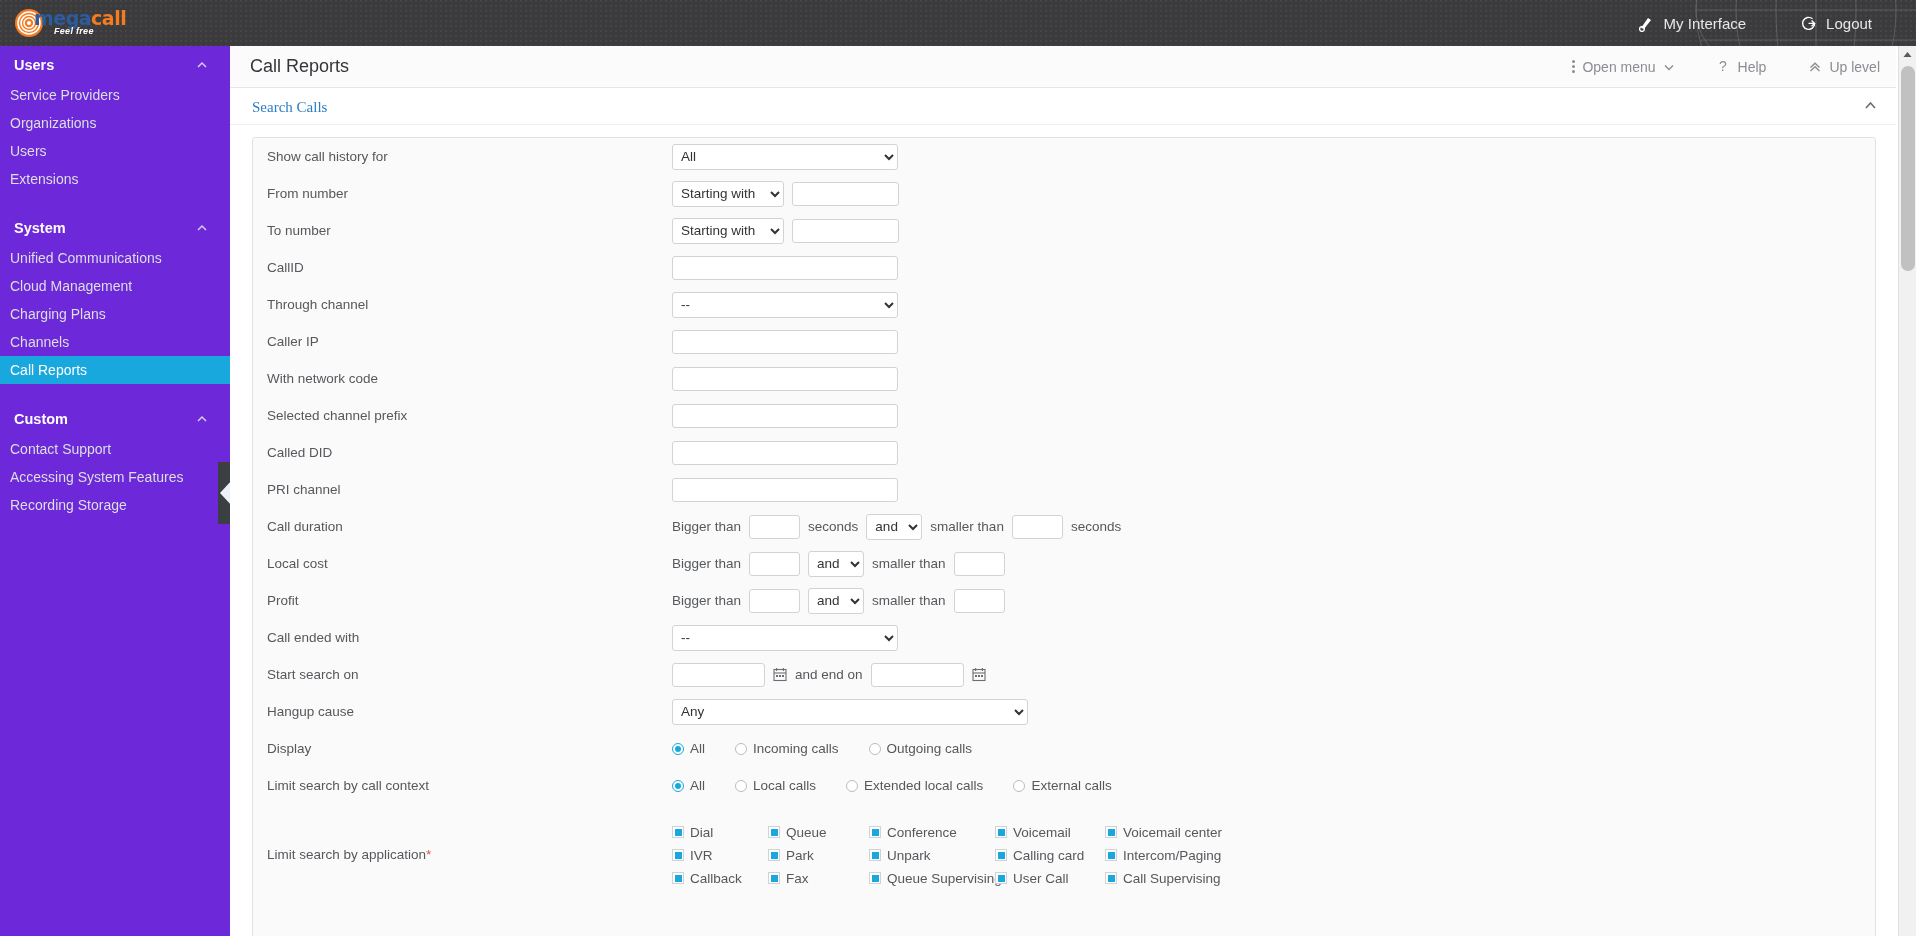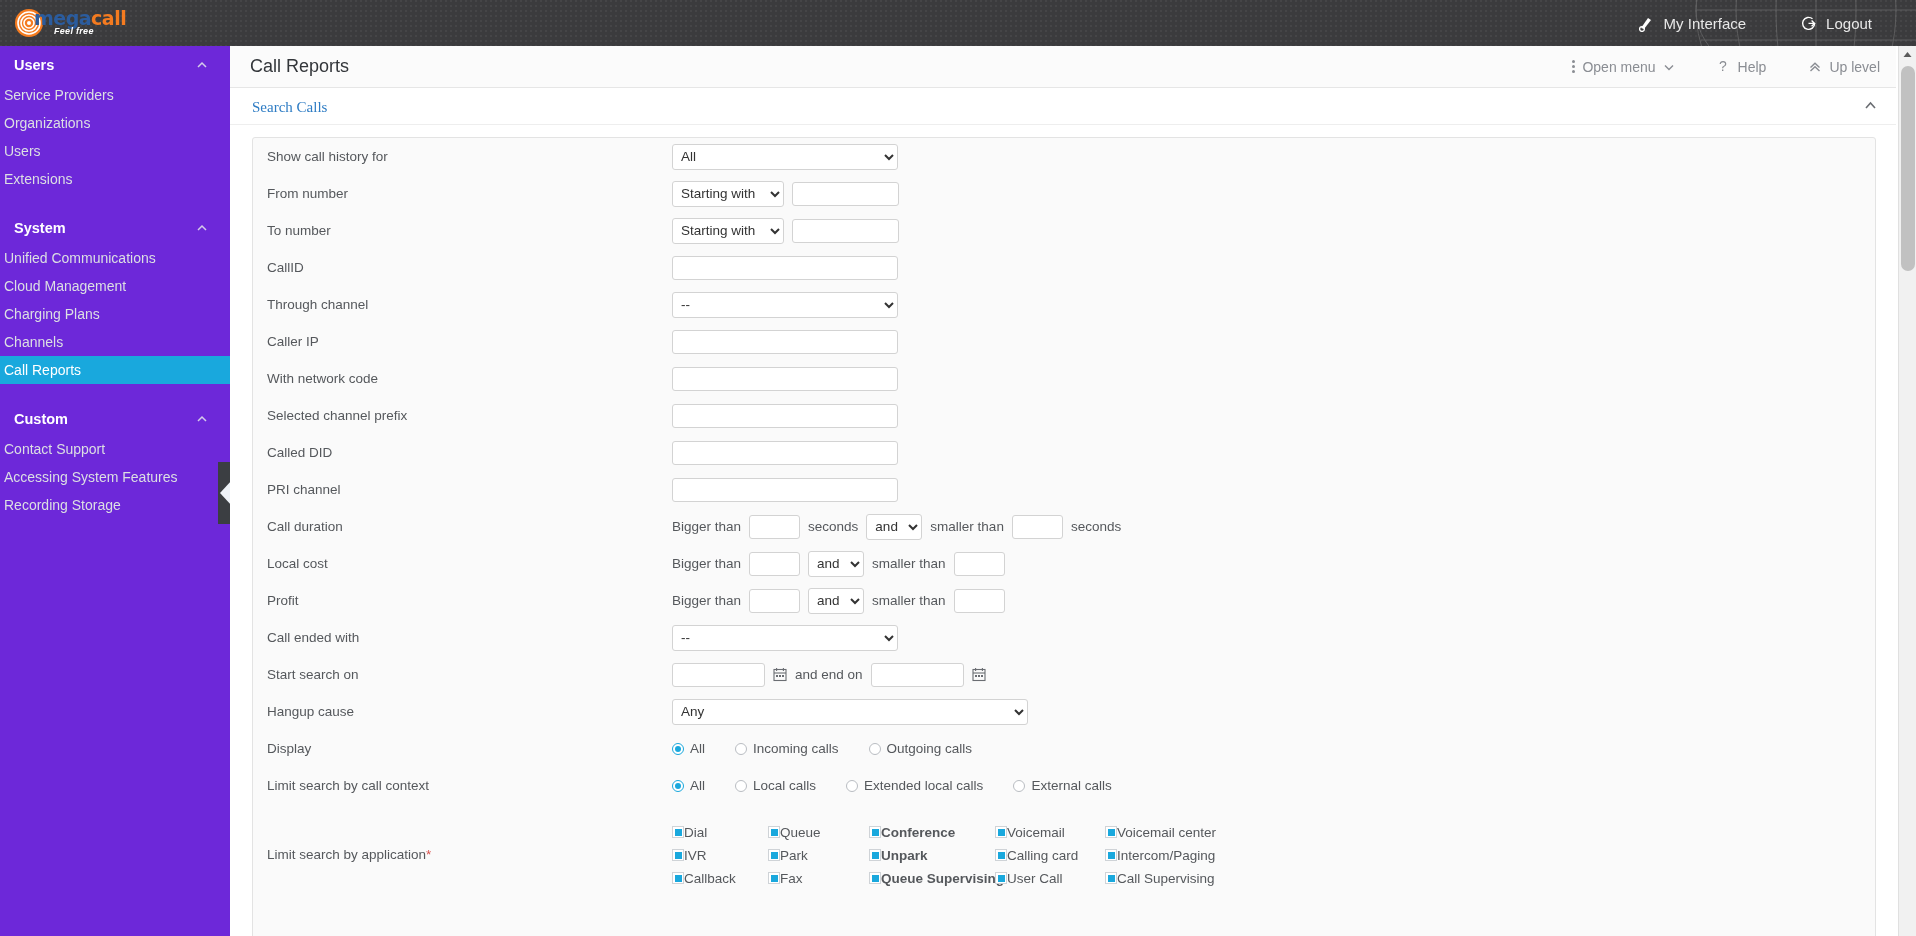--- a/index.html
+++ b/index.html
@@ -52,7 +52,7 @@
   }
   .sb-section .chev{ width:12px; height:12px; opacity:.85;}
   .sb-item{
-    padding:5px 4px; color:#dcdfe3; font-size:14px; cursor:pointer; line-height:18px;
+    padding:5px 10px; color:#dcdfe3; font-size:14px; cursor:pointer; line-height:18px;
   }
   .sb-item.active{ background:#19a8dd; color:#ffffff; }
   .sb-spacer{ height:16px; }

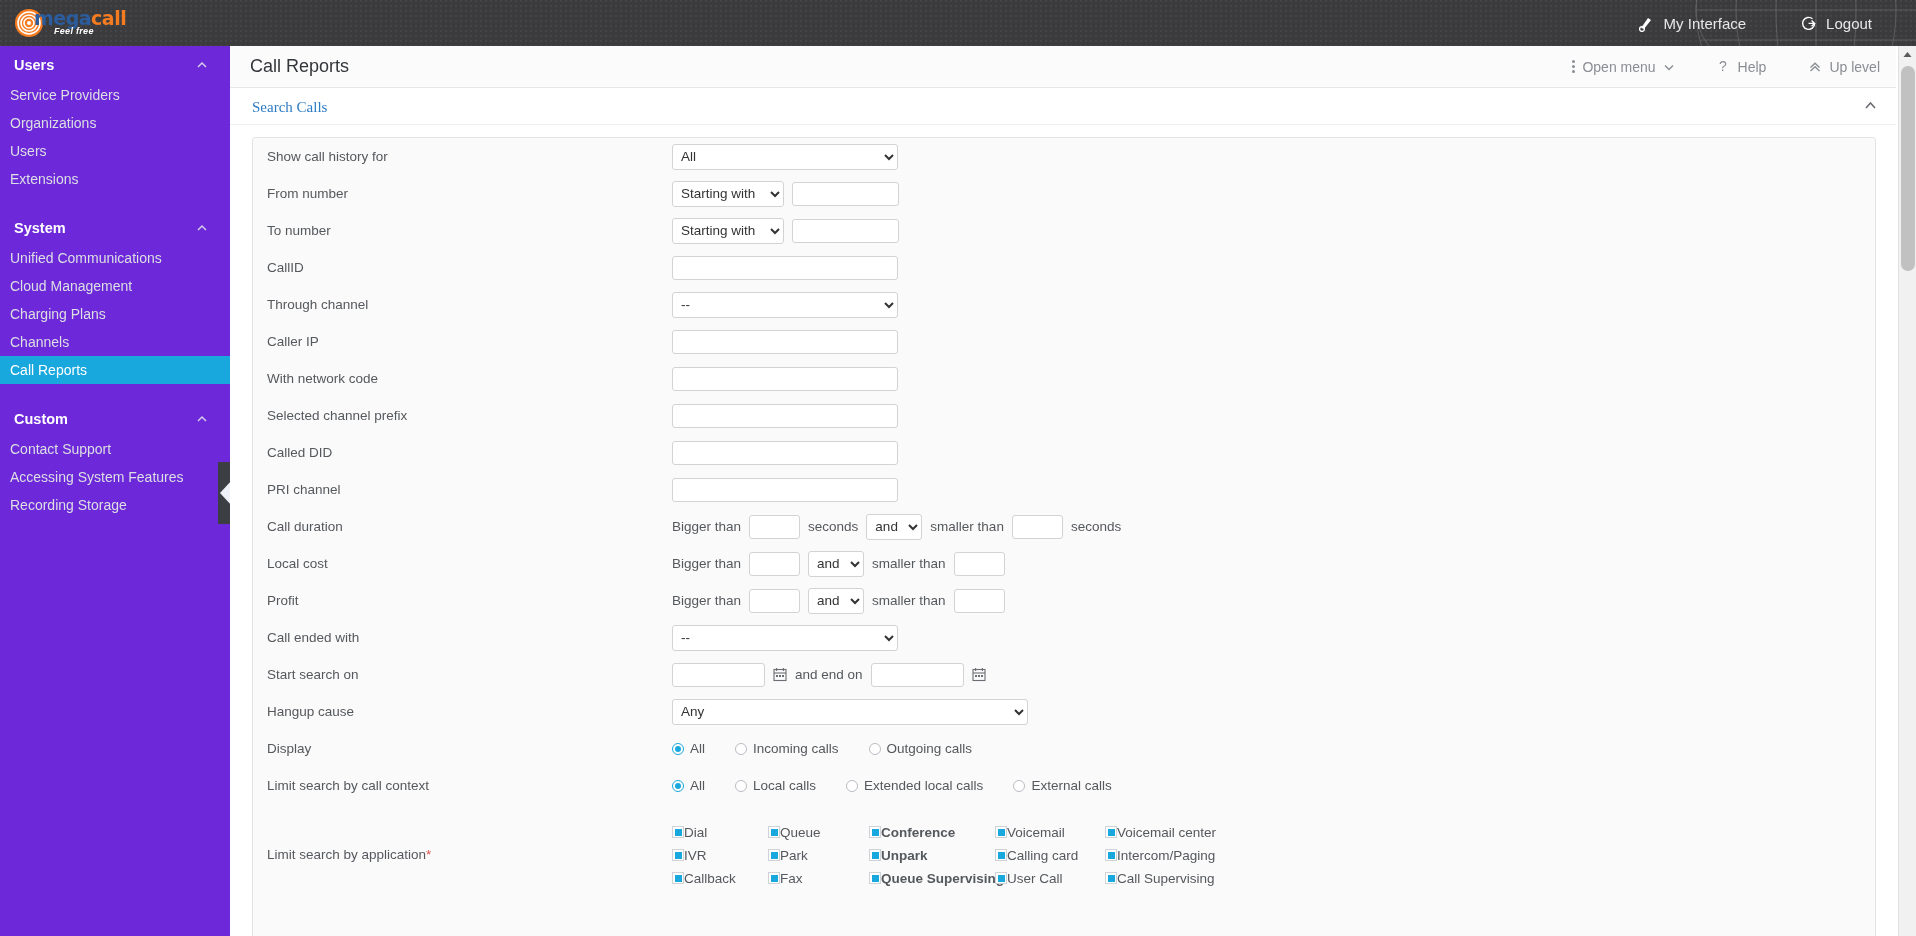--- a/index.html
+++ b/index.html
@@ -138,7 +138,7 @@
 
   .chk-grid{ display:flex; flex-direction:column; gap:8px; padding-top:2px;}
   .chk-line{ display:flex; align-items:center; }
-  .chk-opt{ display:flex; align-items:center; gap:0; cursor:pointer; white-space:nowrap; }
+  .chk-opt{ display:flex; align-items:center; gap:6px; cursor:pointer; white-space:nowrap; }
   .chk{
     width:12px; height:12px; border:1px solid #cfd3d7; background:#fff; flex:none;
     display:flex; align-items:center; justify-content:center;

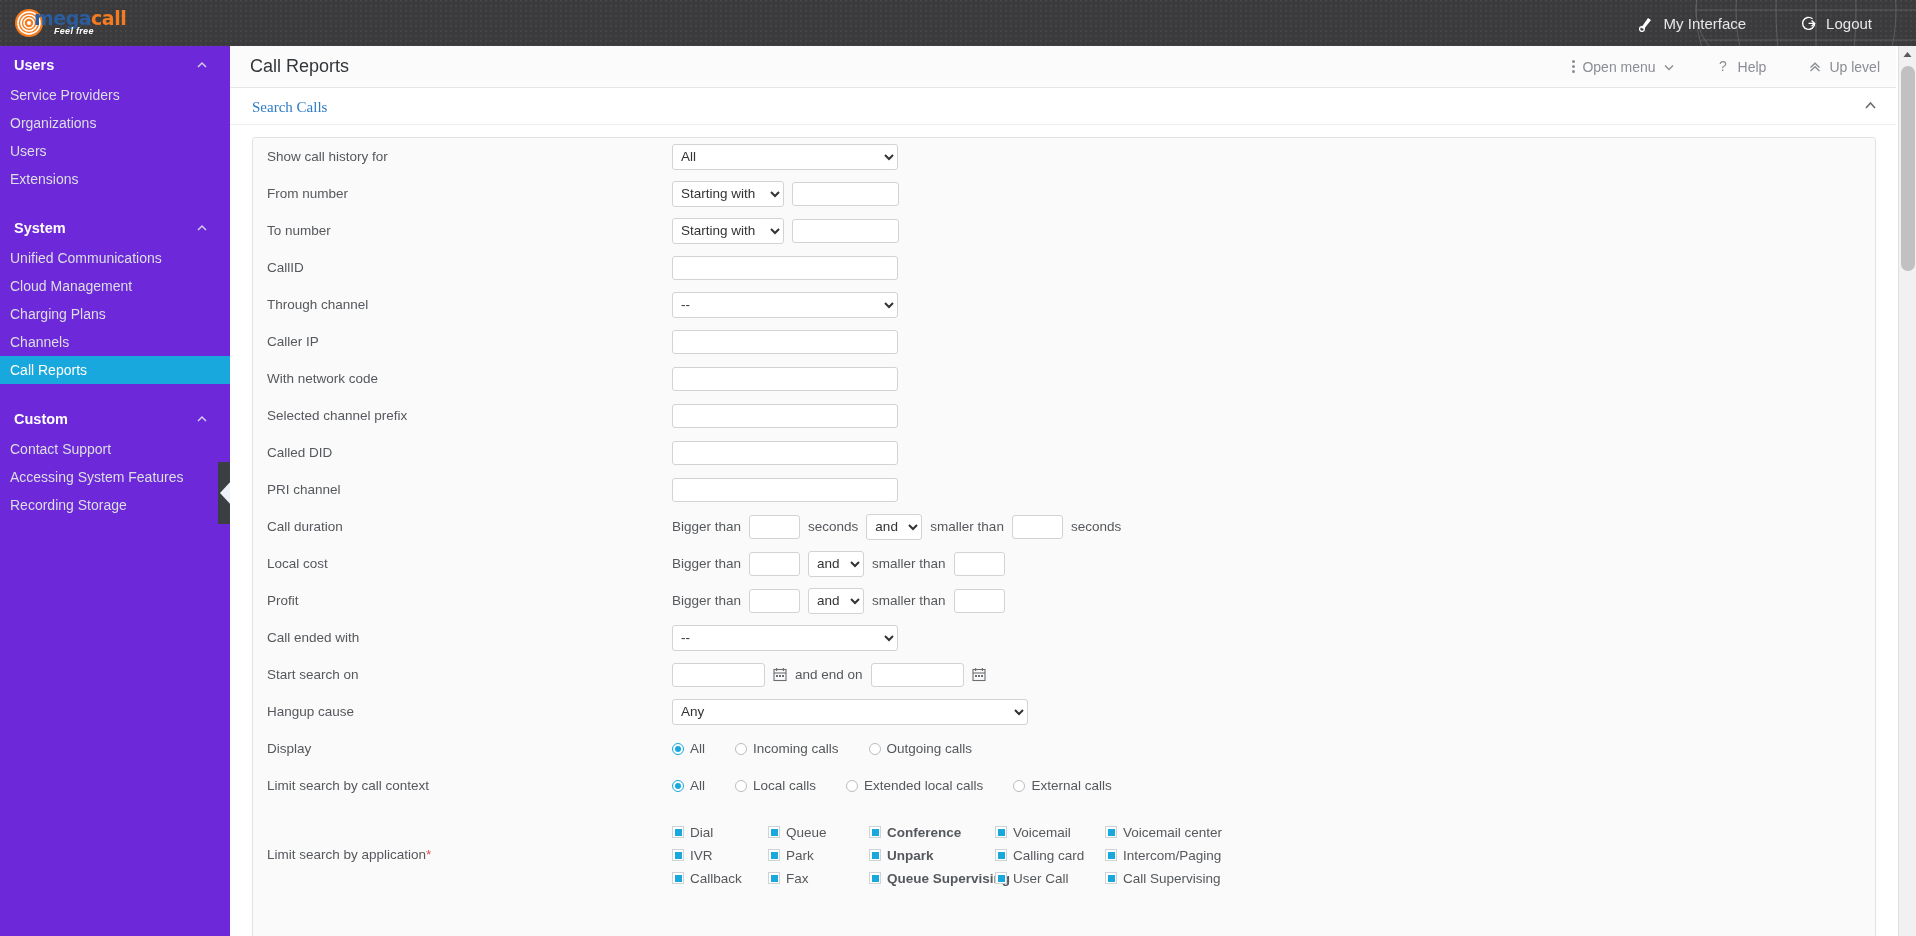--- a/index.html
+++ b/index.html
@@ -147,7 +147,7 @@
   .chk-label{ color:#55585c; font-size:13.5px; }
 
   
-  .cc1{ width:96px; } .cc2{ width:101px; } .cc3{ width:118px;font-weight:bold; } .cc4{ width:118px;padding-left:8px; } .cc5{ width:140px; }
+  .cc1{ width:96px; } .cc2{ width:101px; } .cc3{ width:118px; } .cc4{ width:118px;padding-left:8px; } .cc5{ width:140px; }
 
   
   .scrollbar{

